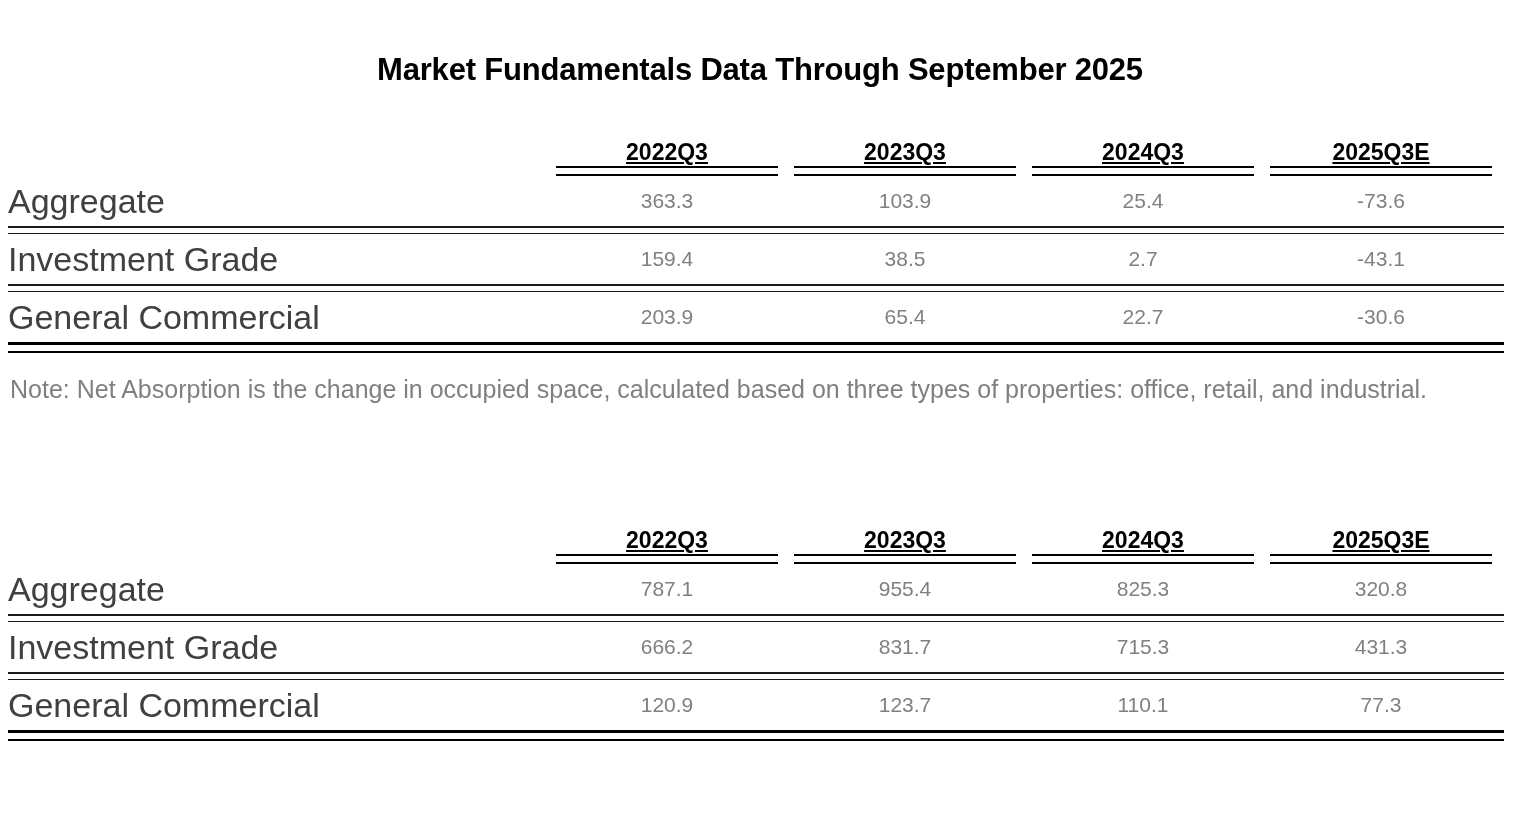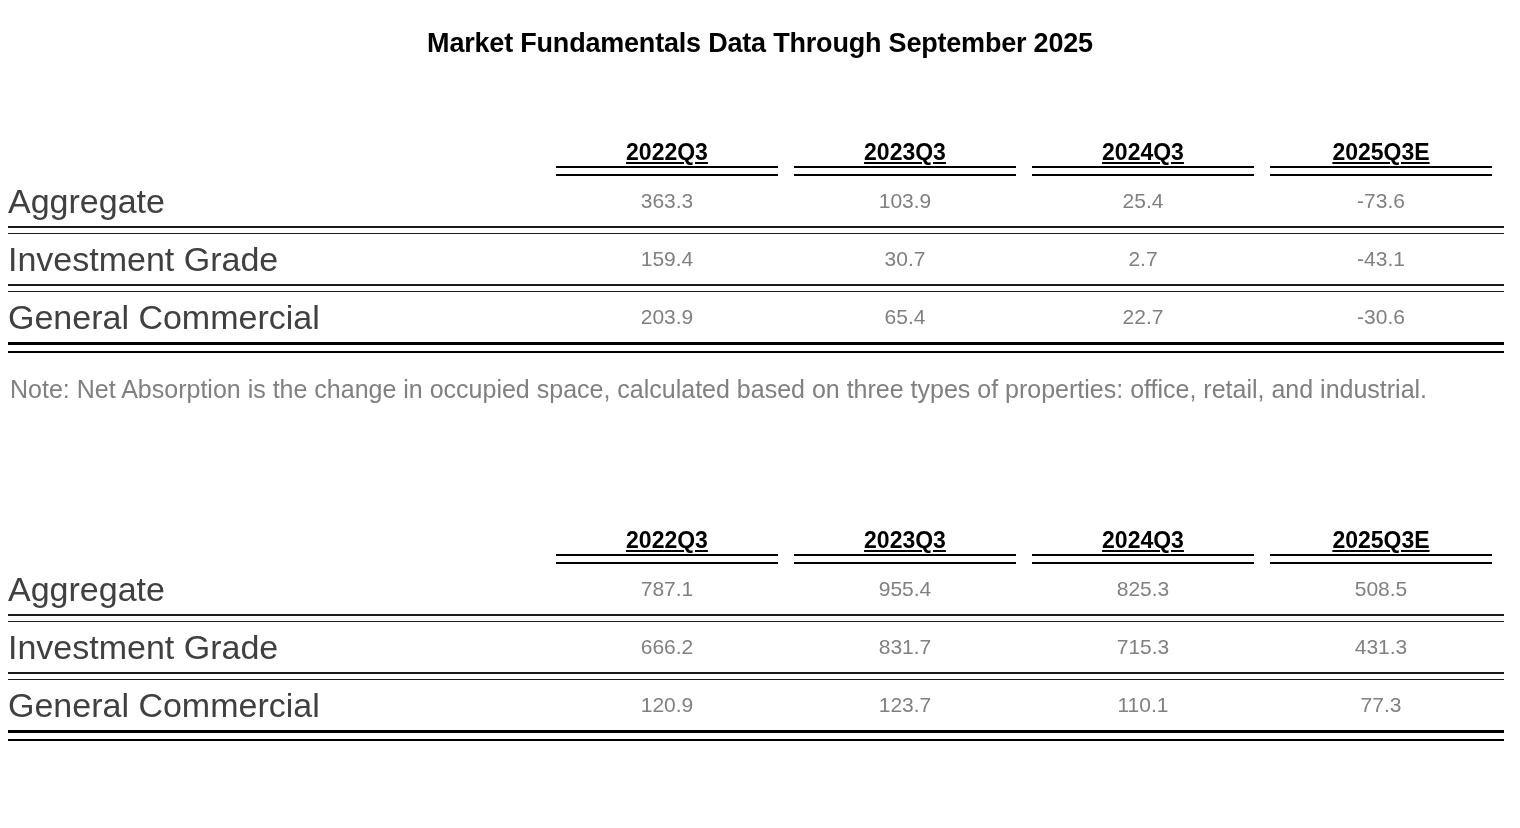--- a/index.html
+++ b/index.html
@@ -24,11 +24,11 @@
   
   .doc-title {
     position: absolute;
-    top: 28px;
+    top: 52px;
     left: 0;
     width: 1520px;
     text-align: center;
-    font-size: 27px;
+    font-size: 31px;
     font-weight: bold;
     letter-spacing: -0.2px;
     color: #000;

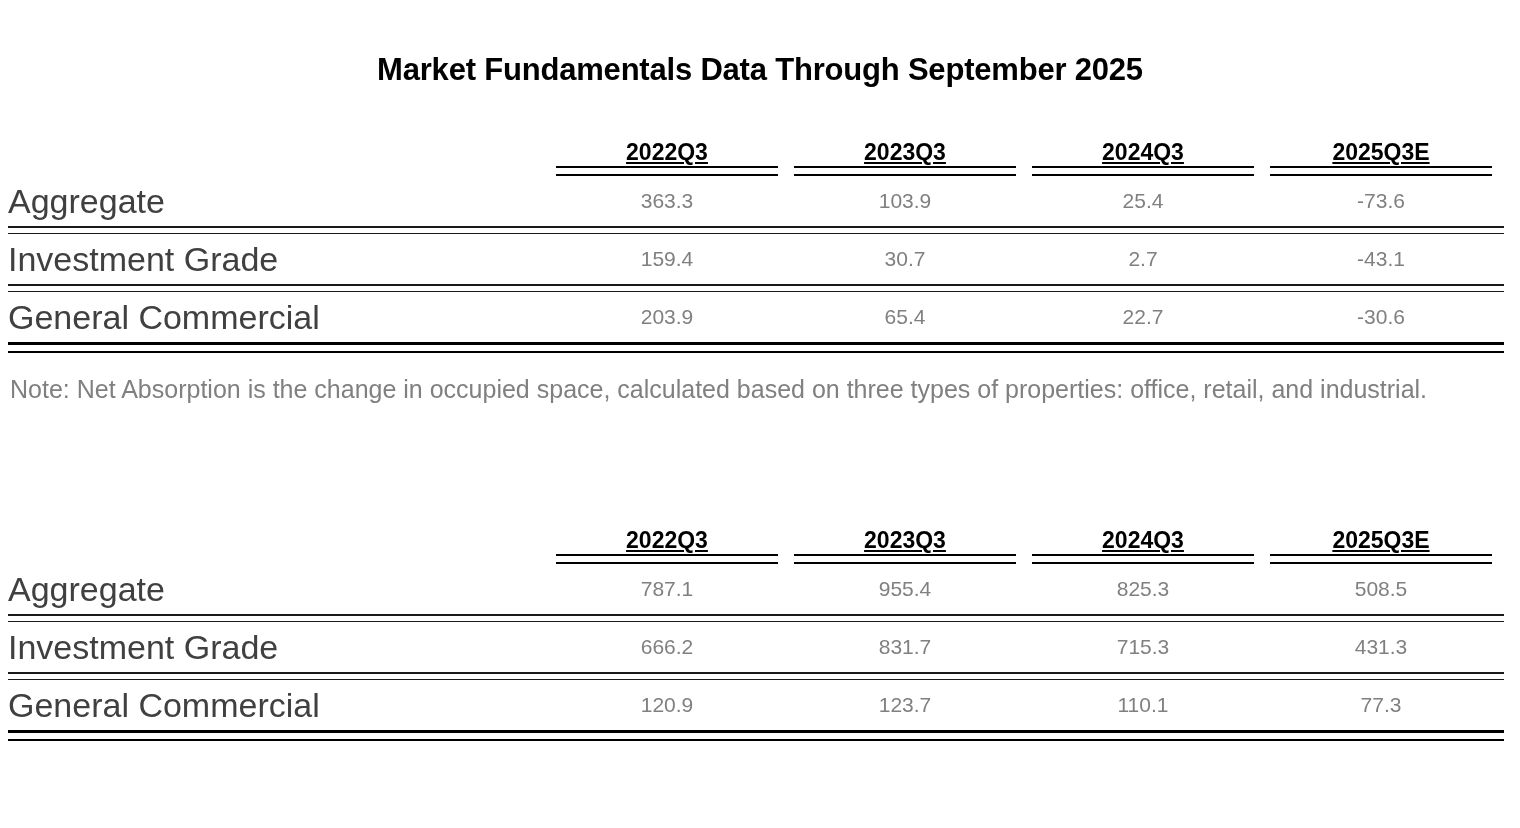--- a/index.html
+++ b/index.html
@@ -205,7 +205,7 @@
         <tr>
           <td class="row-label">Investment Grade</td>
           <td class="row-val">159.4</td>
-          <td class="row-val">30.7</td>
+          <td class="row-val">38.5</td>
           <td class="row-val">2.7</td>
           <td class="row-val">-43.1</td>
           <td></td>

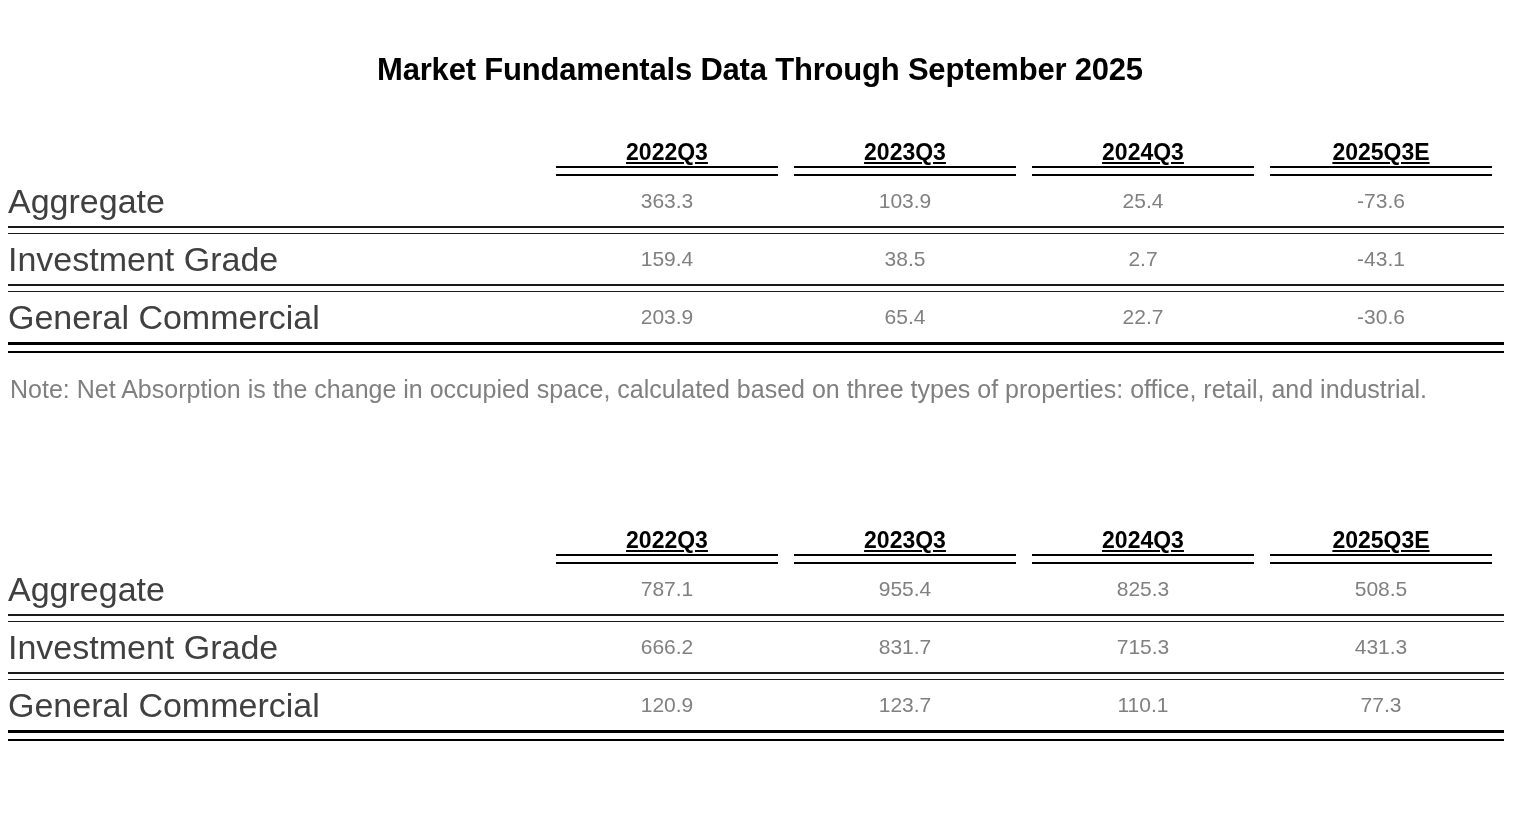--- a/index.html
+++ b/index.html
@@ -281,7 +281,7 @@
           <td class="row-val">787.1</td>
           <td class="row-val">955.4</td>
           <td class="row-val">825.3</td>
-          <td class="row-val">508.5</td>
+          <td class="row-val">320.8</td>
           <td></td>
         </tr>
         <tr class="sep-row">

